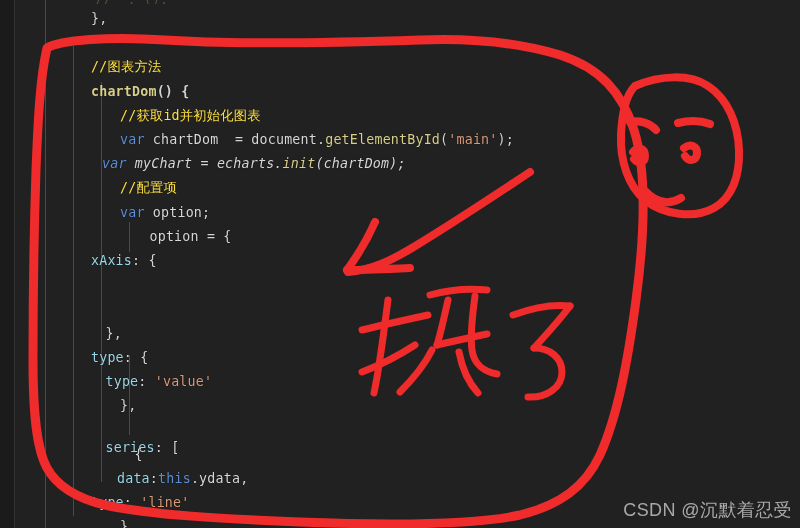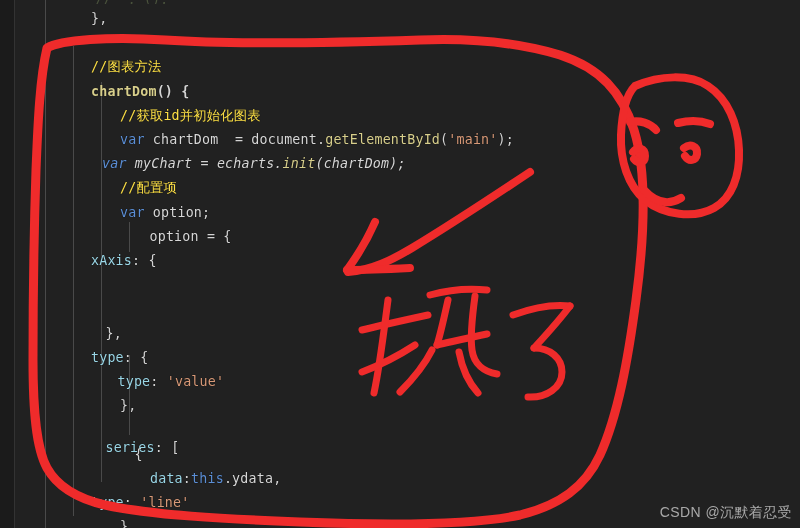--- a/index.html
+++ b/index.html
@@ -133,7 +133,7 @@
       <div class="ln" style="top: 253px; left: 91px;"><span class="prop">xAxis</span><span class="pun">: {</span></div>
       <div class="ln" style="top: 325.6px; left: 105.5px;"><span class="pun">},</span></div>
       <div class="ln" style="top: 349.8px; left: 91px;"><span class="prop">type</span><span class="pun">: {</span></div>
-      <div class="ln" style="top: 374px; left: 105.5px; margin-left: 12px;"><span class="prop">type</span><span class="pun">: </span><span class="str">'value'</span></div>
+      <div class="ln" style="top: 374px; left: 105.5px;"><span class="prop">type</span><span class="pun">: </span><span class="str">'value'</span></div>
       <div class="ln" style="top: 398.2px; left: 120px;"><span class="pun">},</span></div>
       <div class="ln" style="top: 422.4px; left: 105.5px; margin-top: 18px;"><span class="prop">series</span><span class="pun">: [</span></div>
       <div class="ln" style="top: 446.6px; left: 134.5px;"><span class="pun">{</span></div>

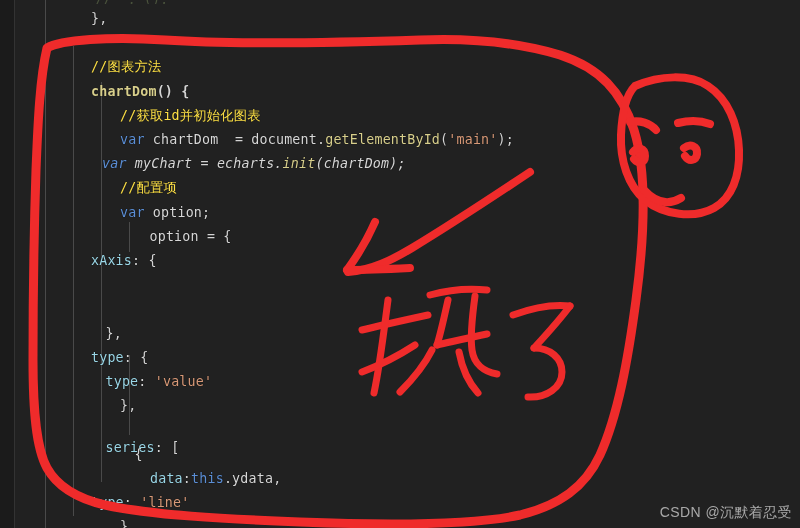--- a/index.html
+++ b/index.html
@@ -137,7 +137,7 @@
       <div class="ln" style="top: 398.2px; left: 120px;"><span class="pun">},</span></div>
       <div class="ln" style="top: 422.4px; left: 105.5px; margin-top: 18px;"><span class="prop">series</span><span class="pun">: [</span></div>
       <div class="ln" style="top: 446.6px; left: 134.5px;"><span class="pun">{</span></div>
-      <div class="ln" style="top: 470.8px; left: 150px;"><span class="prop">data</span><span class="pun">:</span><span class="kw">this</span><span class="pun">.</span><span class="id">ydata</span><span class="pun">,</span></div>
+      <div class="ln" style="top: 470.8px; left: 117px;"><span class="prop">data</span><span class="pun">:</span><span class="kw">this</span><span class="pun">.</span><span class="id">ydata</span><span class="pun">,</span></div>
       <div class="ln" style="top: 495px; left: 91px;"><span class="prop">type</span><span class="pun">: </span><span class="str">'line'</span></div>
       <div class="ln" style="top: 519.2px; left: 120px;"><span class="pun">}</span></div>
       <div class="ln" style="top: 591.8px; left: 62px;"></div>

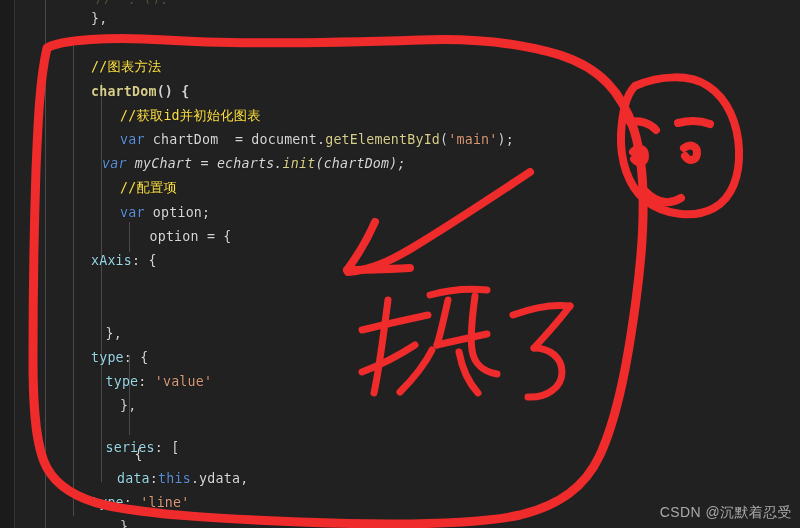--- a/index.html
+++ b/index.html
@@ -96,7 +96,7 @@
     right: 8px;
     bottom: 6px;
     font-family: "Liberation Sans", sans-serif;
-    font-size: 14px;
+    font-size: 18px;
     color: #a9a9a9;
     letter-spacing: .4px;
     white-space: pre;

